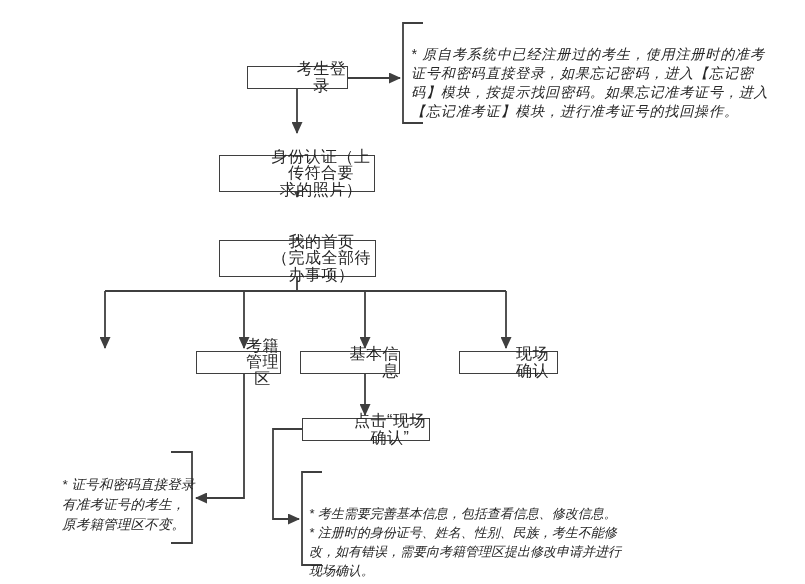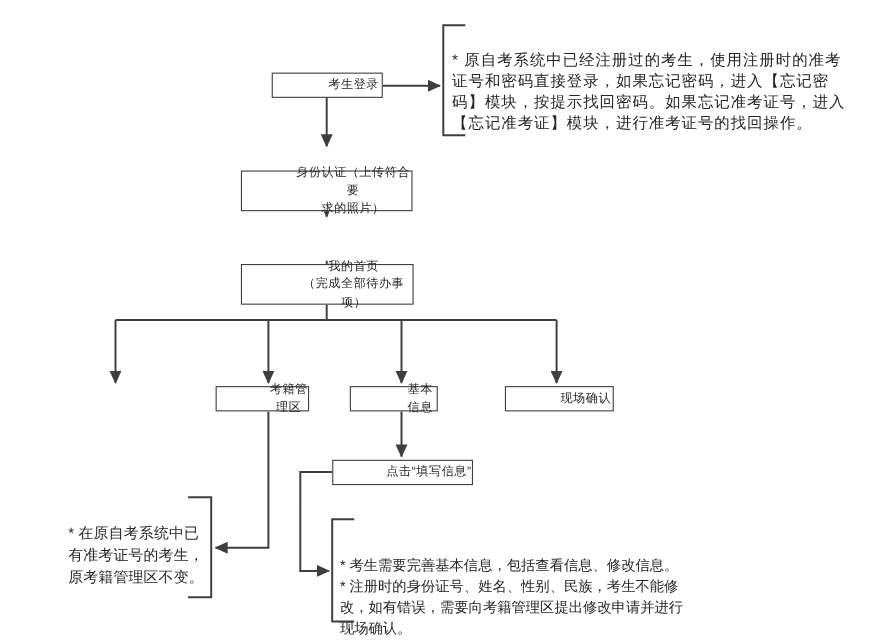--- a/index.html
+++ b/index.html
@@ -63,6 +63,7 @@
     color: var(--text);
     white-space: pre-line;
     text-align: left;
+    font-style: italic;
   }
   .note-login {
     left: 411px; top: 45px; width: 390px;

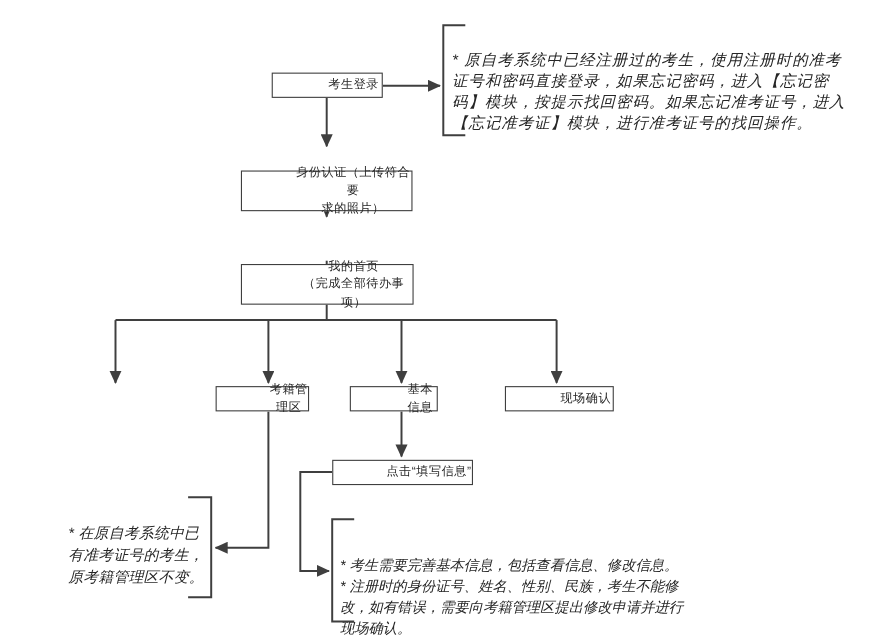--- a/index.html
+++ b/index.html
@@ -43,7 +43,7 @@
     align-items: center;
     justify-content: center;
     text-align: center;
-    font-size: 11px;
+    font-size: 16px;
     line-height: 16.5px;
     white-space: pre-line;
     letter-spacing: 0.5px;

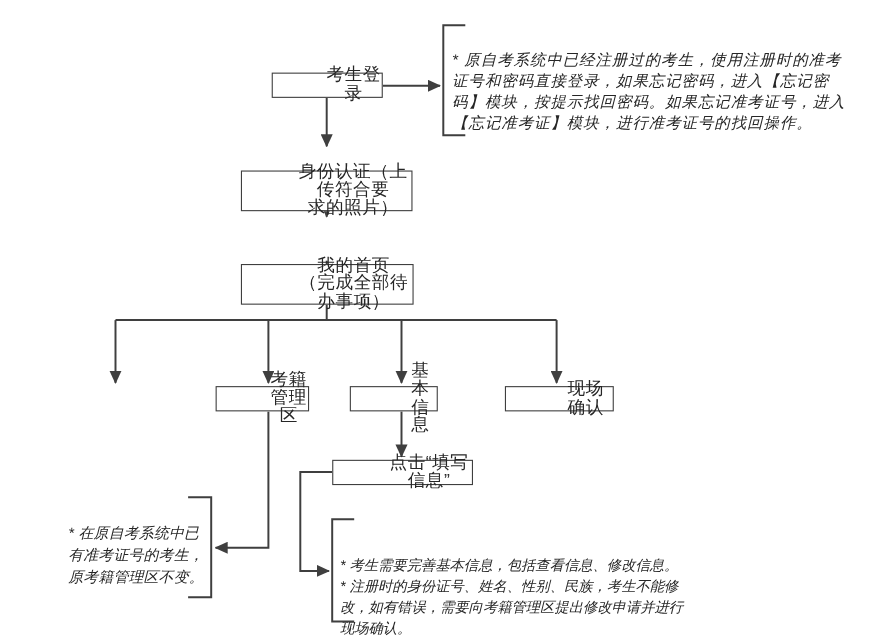--- a/index.html
+++ b/index.html
@@ -54,7 +54,7 @@
   .n-home     { left: 219px; top: 200px; width: 157px; height: 37px; margin-top: 40px; }
   .n-phone    { left: 54px;  top: 351px; width: 105px; height: 23px; }
   .n-registry { left: 196px; top: 351px; width: 85px; height: 23px; }
-  .n-basic    { left: 318px; top: 351px; width: 80px; height: 23px; }
+  .n-basic    { left: 300px; top: 351px; width: 100px; height: 23px; text-align: right; }
   .n-major    { left: 459px; top: 351px; width: 99px;  height: 23px; }
   .n-fill     { left: 302px; top: 418px; width: 128px; height: 23px; }
 

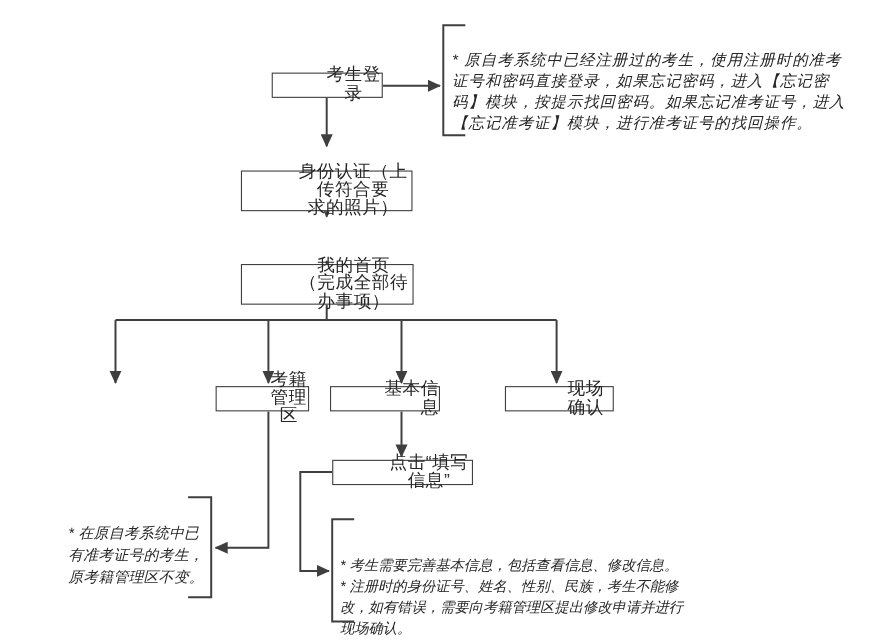--- a/index.html
+++ b/index.html
@@ -131,7 +131,7 @@
 
   <div class="box n-major">现场确认</div>
 
-  <div class="box n-fill">点击“填写信息”</div>
+  <div class="box n-fill">点击“现场确认”</div>
 
   <div class="note note-login">* 原自考系统中已经注册过的考生，使用注册时的准考
 证号和密码直接登录，如果忘记密码，进入【忘记密

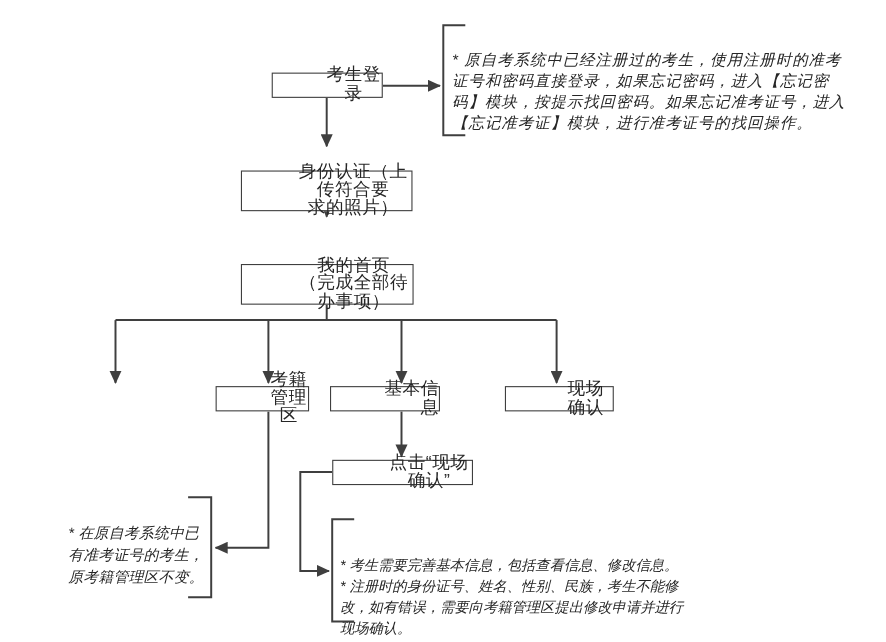--- a/index.html
+++ b/index.html
@@ -138,7 +138,7 @@
 码】模块，按提示找回密码。如果忘记准考证号，进入
 【忘记准考证】模块，进行准考证号的找回操作。</div>
 
-  <div class="note note-registry">* 在原自考系统中已
+  <div class="note note-registry">* 证号和密码直接登录
 有准考证号的考生，
 原考籍管理区不变。</div>
 

